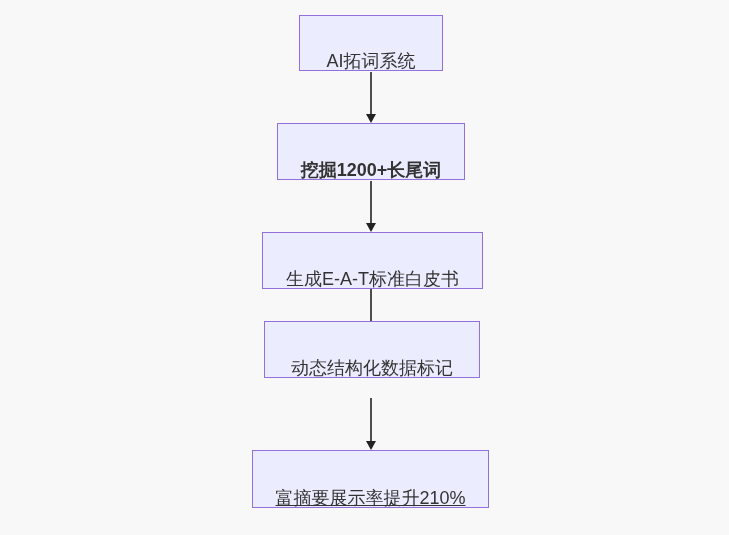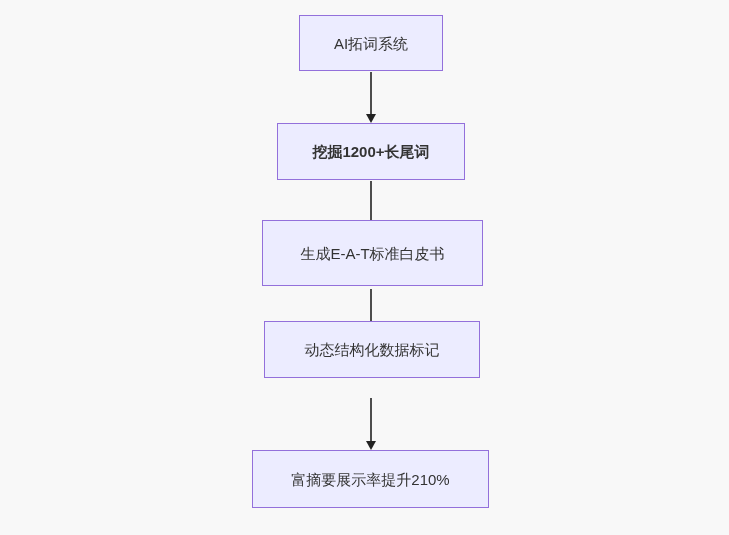--- a/index.html
+++ b/index.html
@@ -23,9 +23,9 @@
     border: 1.5px solid var(--node-border, #9370DB);
     color: var(--text-color, #333333);
     display: flex;
-    align-items: center;
+    align-items: flex-end;
     justify-content: center;
-    font-size: 15px;
+    font-size: 18px;
     line-height: 1;
     white-space: nowrap;
   }

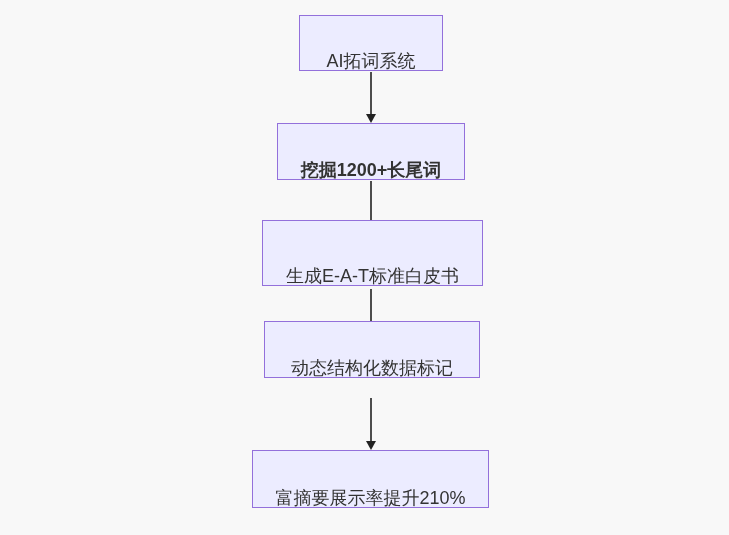--- a/index.html
+++ b/index.html
@@ -72,7 +72,7 @@
     <div class="head"></div>
   </div>
 
-  <div class="node" style="left:262px; top:220px; width:221px; height:66px;">
+  <div class="node" style="left:262px; top:232px; width:221px; height:57px;">
     <span>生成E-A-T标准白皮书</span>
   </div>
 

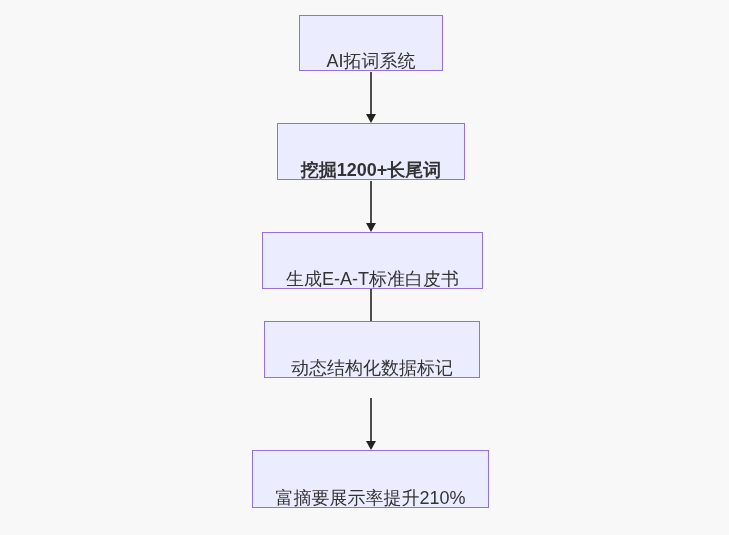--- a/index.html
+++ b/index.html
@@ -90,7 +90,7 @@
     <div class="head"></div>
   </div>
 
-  <div class="node" style="left:252px; top:450px; width:237px; height:58px;">
+  <div class="node" style="left:252px; top:450px; width:237px; height:58px;text-decoration:underline;">
     <span>富摘要展示率提升210%</span>
   </div>
 

